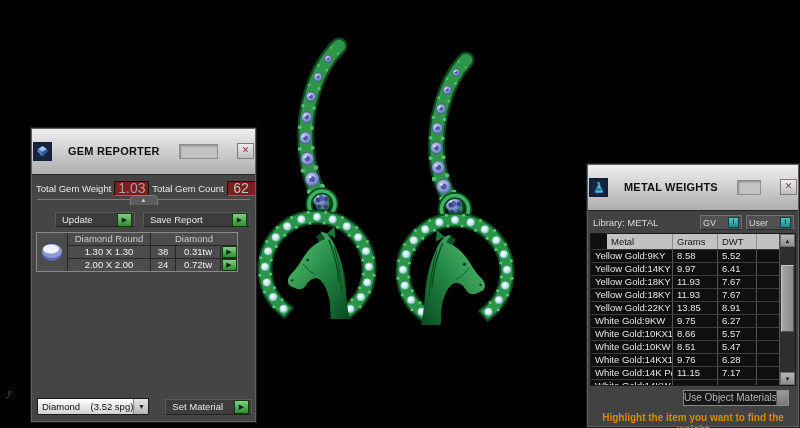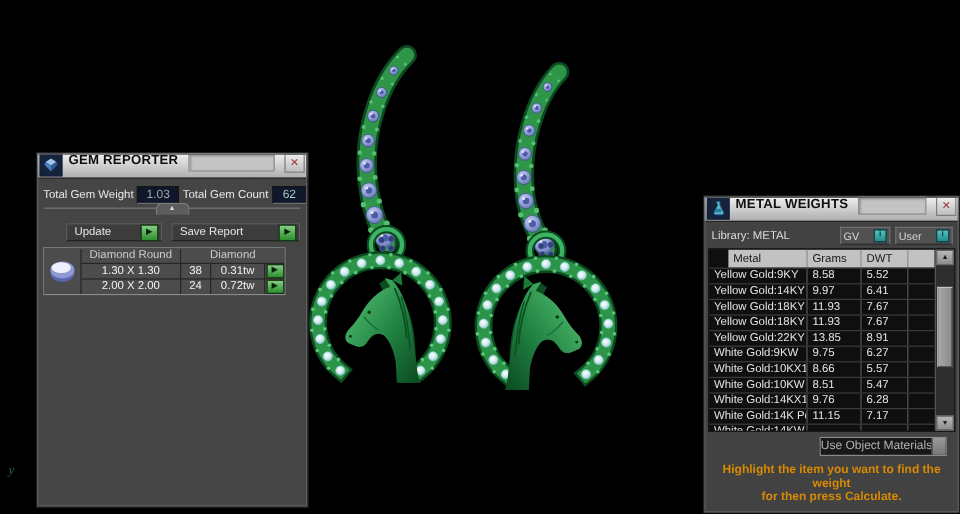--- a/index.html
+++ b/index.html
@@ -10,8 +10,8 @@
 
   .panel{position:absolute;background:#454545;border:1px solid #1d1d1d;outline:1px solid #5f5f5f;outline-offset:-2px;
          box-sizing:border-box;display:flex;flex-direction:column;}
-  .tbar{height:20px;background:linear-gradient(#f0f0f0,#aeaeae);display:flex;gap:5px;
-        padding:0 2px;border-bottom:1px solid #262626;flex:0 0 auto;}
+  .tbar{height:20px;background:linear-gradient(#f0f0f0,#aeaeae);display:flex;align-items:center;gap:16px;
+        padding:13px 2px;border-bottom:1px solid #262626;flex:0 0 auto;}
   .tbar .ttl{font-weight:bold;font-size:11px;color:#101010;white-space:nowrap;letter-spacing:.2px;}
   .tbar .strip{flex:1;height:13px;margin:0 3px;background:#c4c4c4;border:1px solid #8e8e8e;
                box-shadow:inset 1px 1px 2px rgba(0,0,0,.3);}

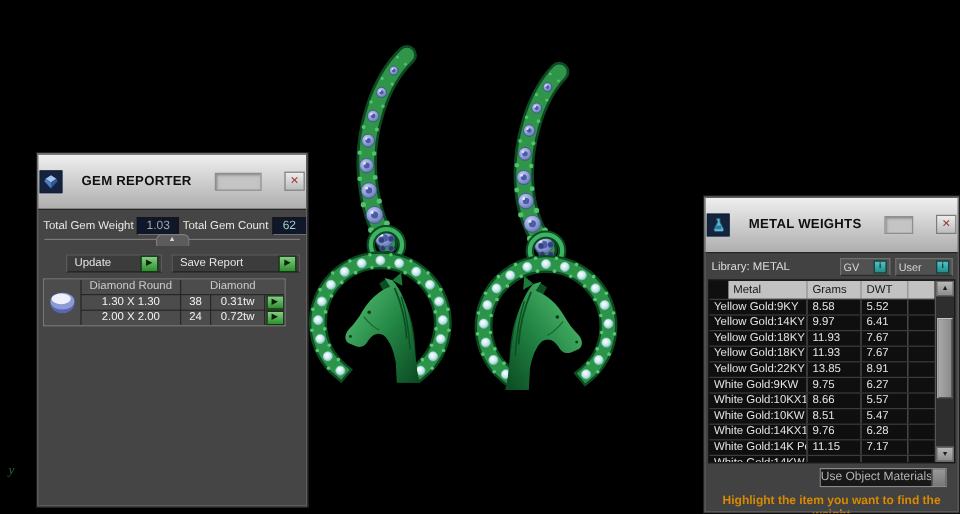--- a/index.html
+++ b/index.html
@@ -25,8 +25,8 @@
   
   #gem-reporter{left:30px;top:127px;width:227px;height:296px;}
   .gr-weightrow{display:flex;align-items:center;margin:6px 3px 0 5px;gap:3px;font-size:9.5px;color:#e9e9e9;white-space:nowrap;}
-  .valbox{background:#0f172a;border:1px solid #141414;border-bottom-color:#6e6e6e;height:13px;line-height:13px;
-          text-align:center;font-size:10px;flex:0 0 auto;}
+  .valbox{background:#7f1d1d;border:1px solid #141414;border-bottom-color:#6e6e6e;height:13px;line-height:13px;
+          text-align:center;font-size:14px;flex:0 0 auto;}
   .gr-div{position:relative;height:11px;margin:3px 6px 0 6px;border-top:1px solid #7a7a7a;}
   .gr-div .tab{position:absolute;left:50%;top:-5px;transform:translateX(-50%);width:26px;height:9px;background:#5c5c5c;
                border:1px solid #7e7e7e;border-bottom:none;border-radius:5px 5px 0 0;color:#d6d6d6;font-size:6px;

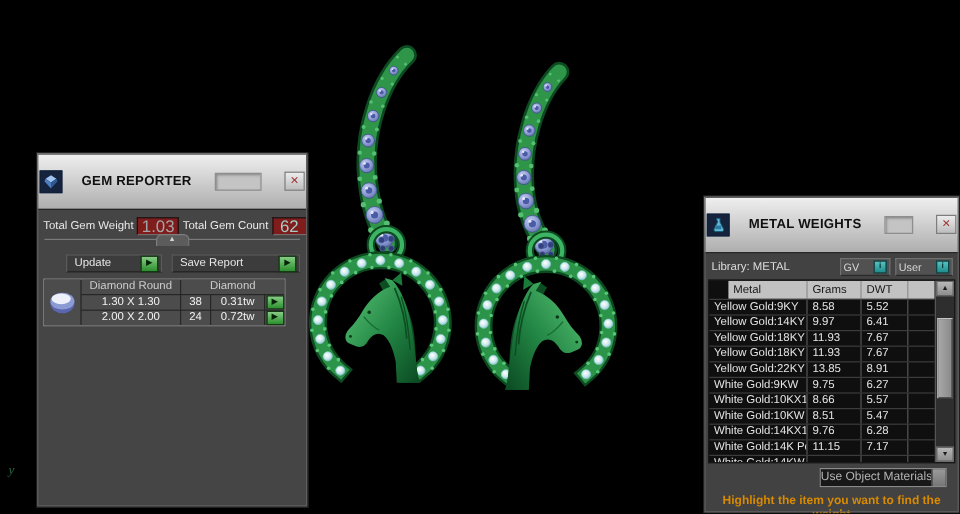--- a/index.html
+++ b/index.html
@@ -408,6 +408,16 @@
         </div>
       </div>
 
+    <div class="gr-bottom">
+      <div class="select">
+        <span class="val">Diamond    (3.52 spg)</span>
+        <span class="arrow">▼</span>
+      </div>
+      <div class="dkbtn" style="width:94px;height:16px;">
+        <span>Set Material</span>
+        <span class="gbtn">▶</span>
+      </div>
+    </div>
   </section>
 
   <section class="panel" id="metal-weights">

